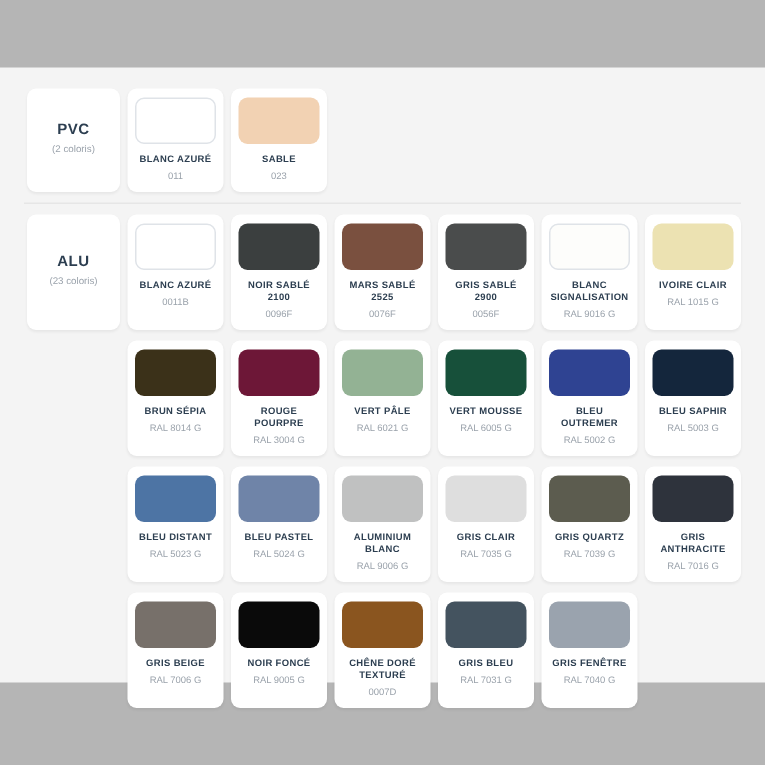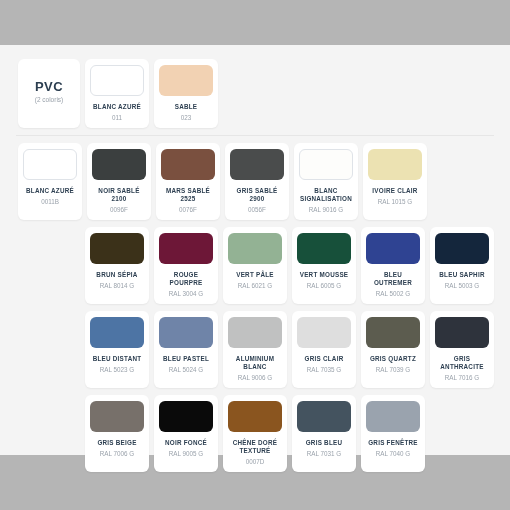--- a/index.html
+++ b/index.html
@@ -36,7 +36,7 @@
     margin-right:5px;
   }
   .label-card .lc-title{
-    font-size:13px;font-weight:bold;color:#2c3e50;letter-spacing:.4px;
+    font-size:10px;font-weight:bold;color:#2c3e50;letter-spacing:.4px;
     line-height:12px;
   }
   .label-card .lc-sub{

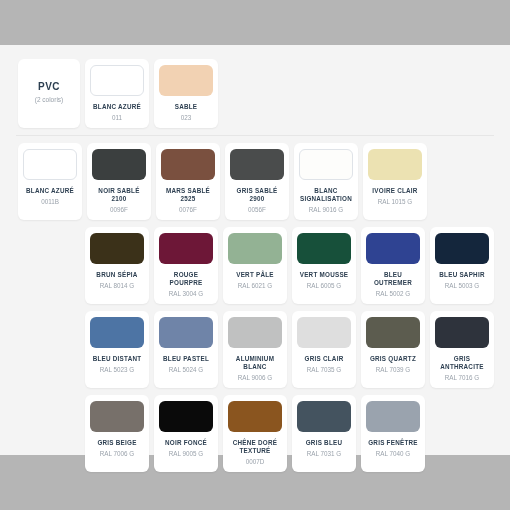--- a/index.html
+++ b/index.html
@@ -103,6 +103,10 @@
       <div class="section">
         <div class="rows">
           <div class="row" style="margin-left: 18px; margin-bottom: 7px;">
+            <div class="card label-card">
+              <div class="lc-title">ALU</div>
+              <div class="lc-sub">(23 coloris)</div>
+            </div>
             <div class="card swatch-card">
               <div class="chip outlined" style="background: rgb(255, 255, 255);"></div>
               <div class="s-name">BLANC AZURÉ</div>

